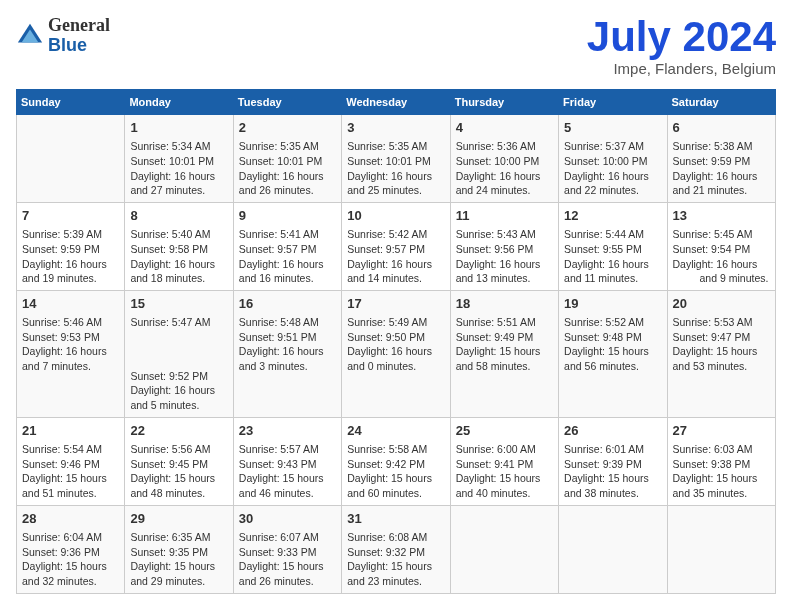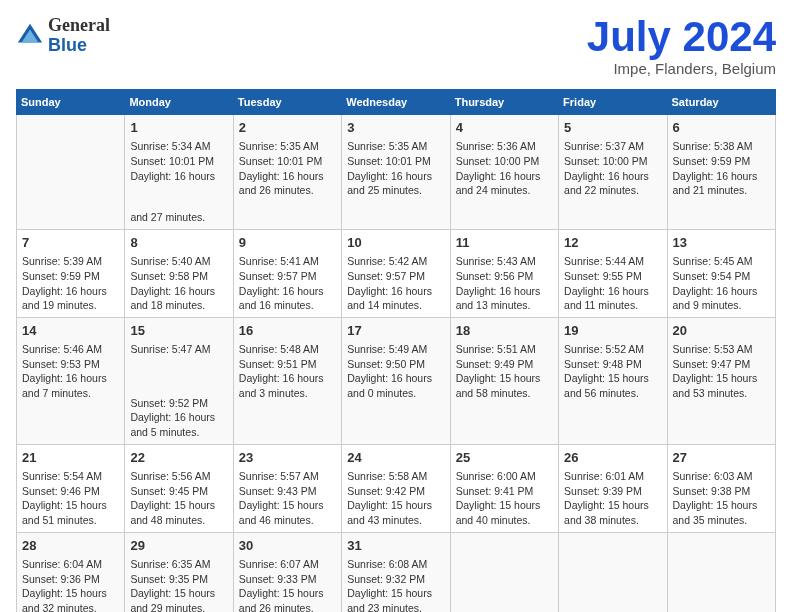--- a/index.html
+++ b/index.html
@@ -135,7 +135,7 @@
           <span style="display: block;">Sunrise: 5:34 AM</span>
           <span style="display: block;">Sunset: 10:01 PM</span>
           <span style="display: block;">Daylight: 16 hours</span>
-          <span style="display: block; margin-top: 27px;">and 27 minutes.</span>
+          <span style="display: block;">and 27 minutes.</span>
         </td>
         <td>
           <span class="day-number">2</span>

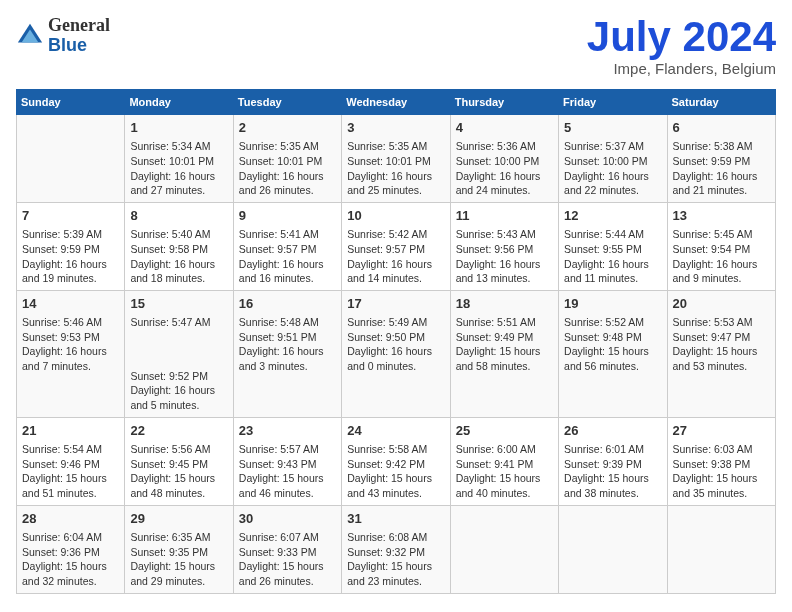--- a/index.html
+++ b/index.html
@@ -221,7 +221,7 @@
           <span style="display: block;">Sunrise: 5:45 AM</span>
           <span style="display: block;">Sunset: 9:54 PM</span>
           <span style="display: block;">Daylight: 16 hours</span>
-          <span style="display: block;">and 9 minutes.</span>
+          <span style="display: block; margin-left: 27px;">and 9 minutes.</span>
         </td>
       </tr>
       <tr>

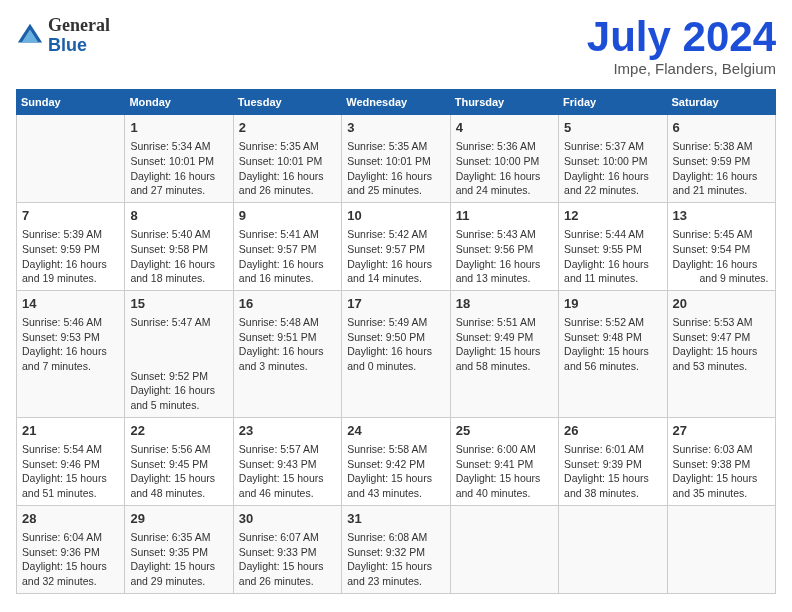--- a/index.html
+++ b/index.html
@@ -302,7 +302,7 @@
           <span style="display: block;">Sunrise: 5:58 AM</span>
           <span style="display: block;">Sunset: 9:42 PM</span>
           <span style="display: block;">Daylight: 15 hours</span>
-          <span style="display: block;">and 43 minutes.</span>
+          <span style="display: block;">and 60 minutes.</span>
         </td>
         <td>
           <span class="day-number">25</span>

